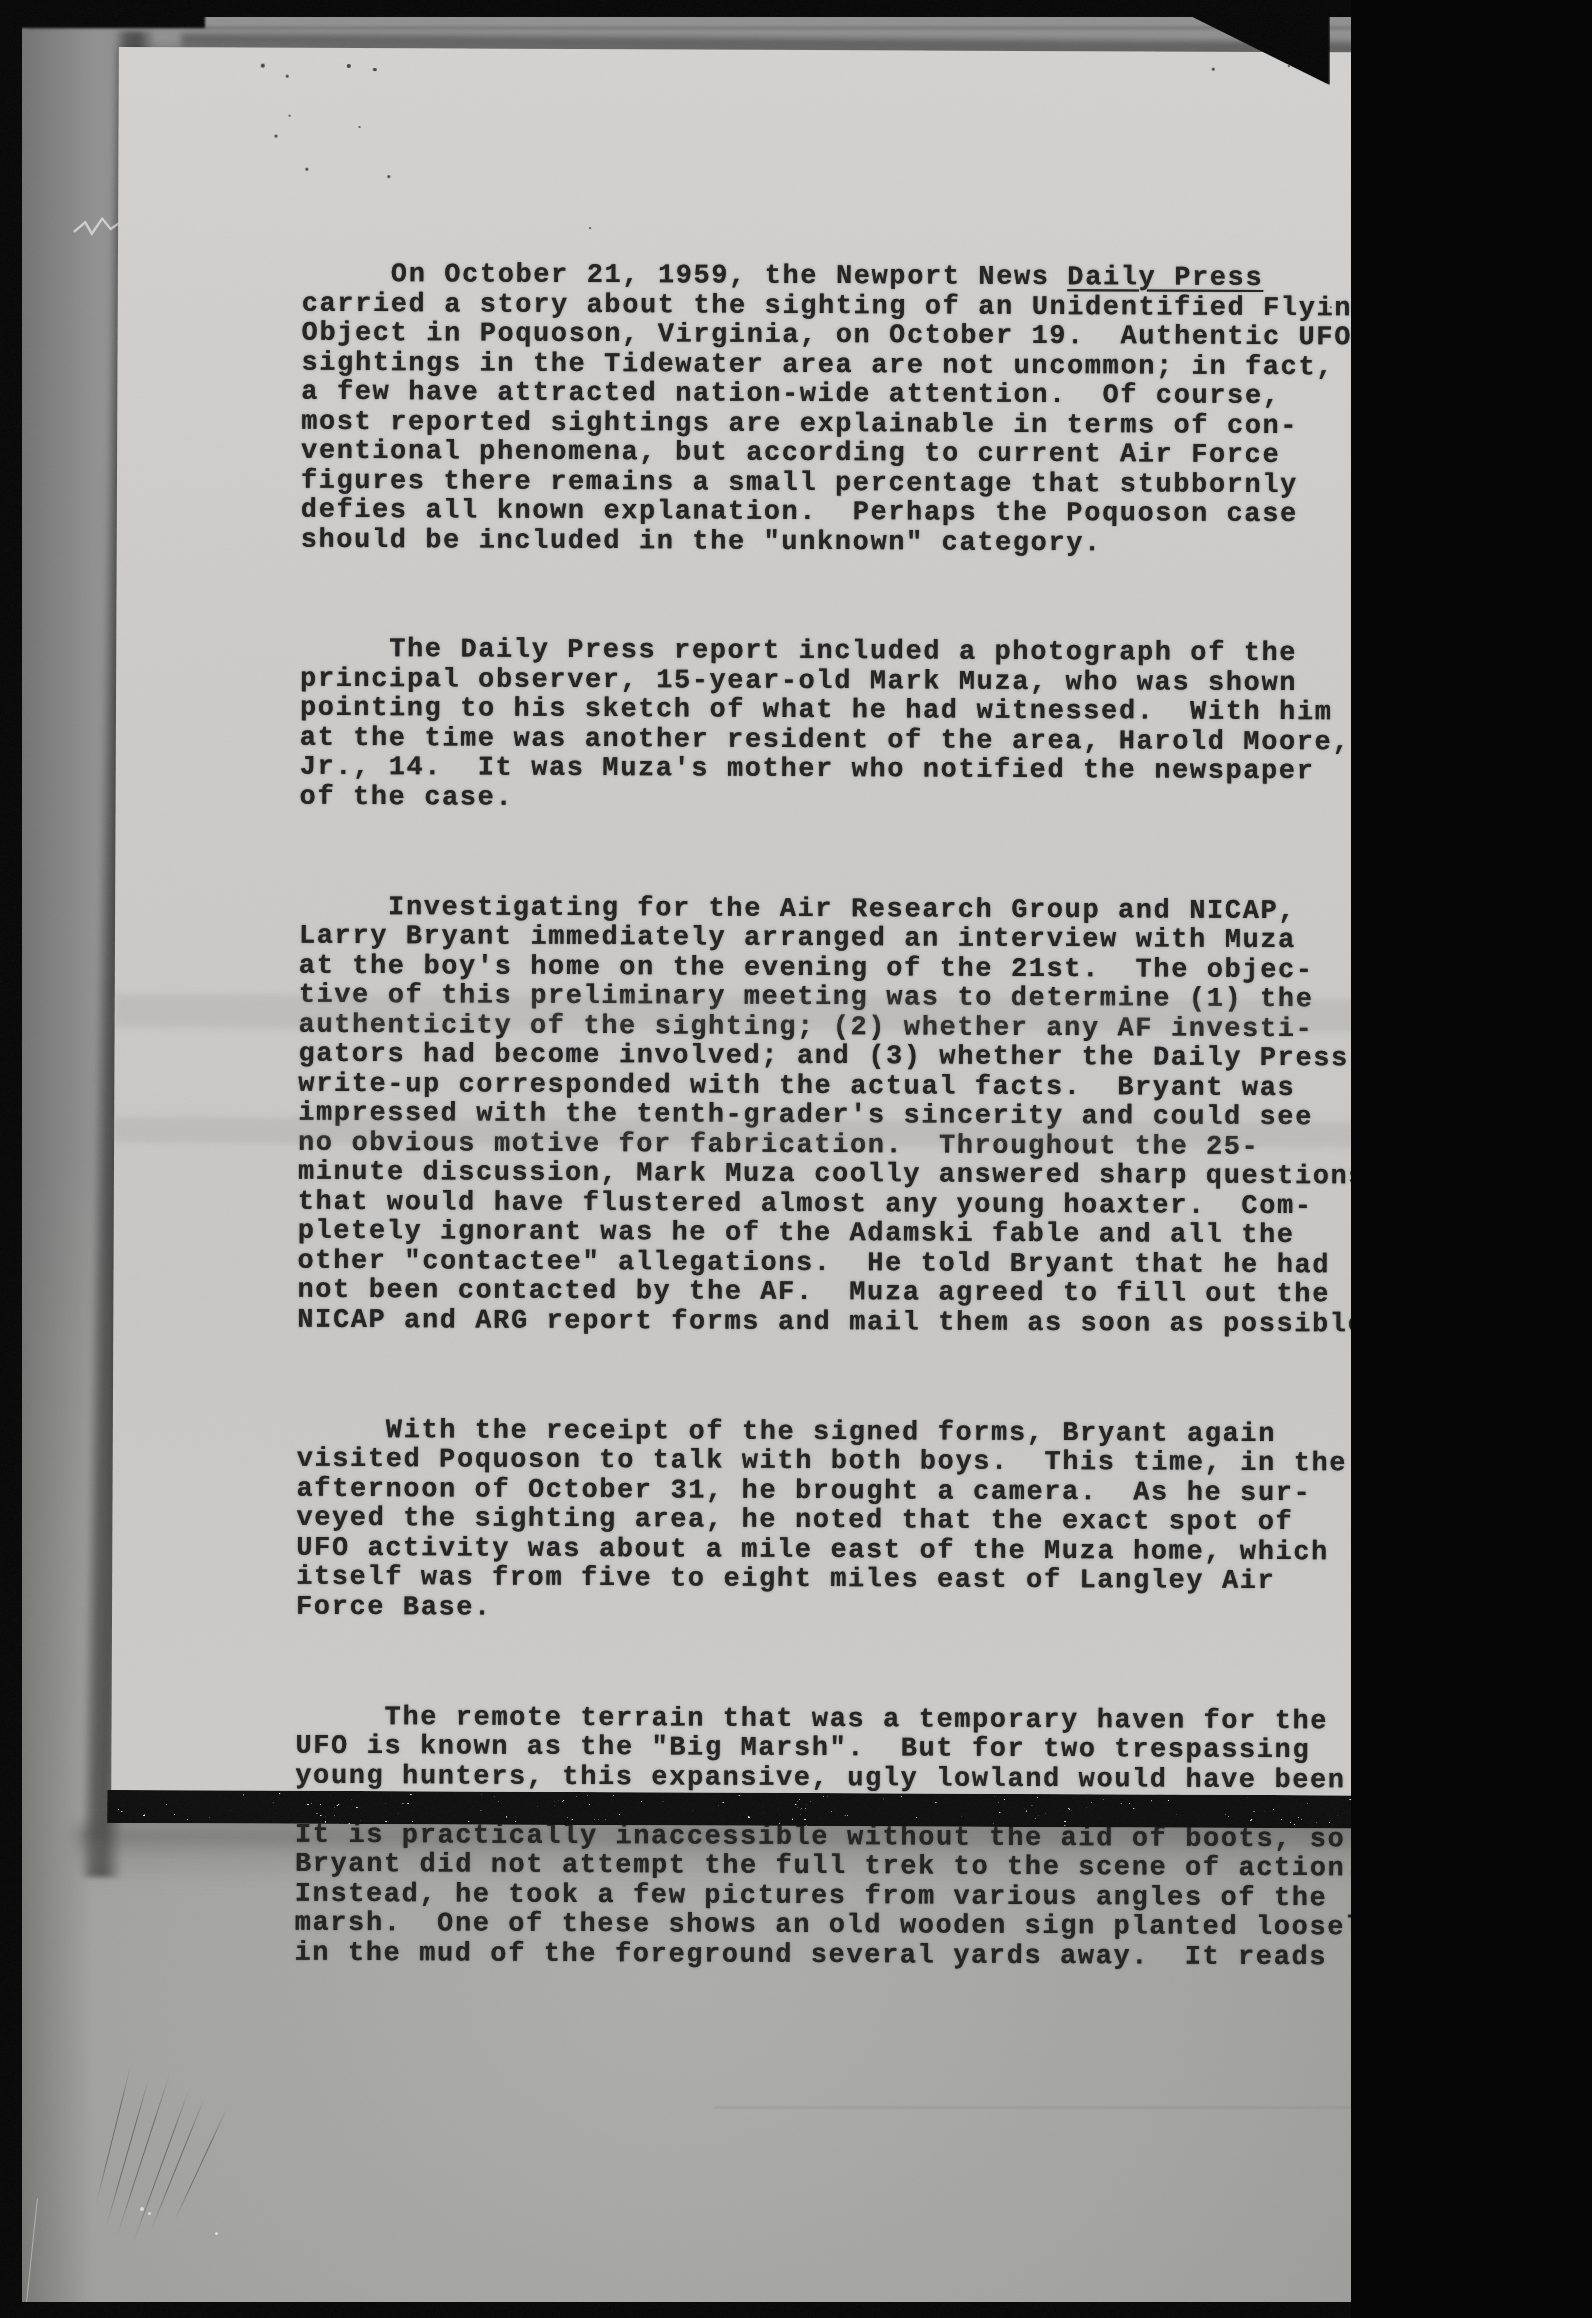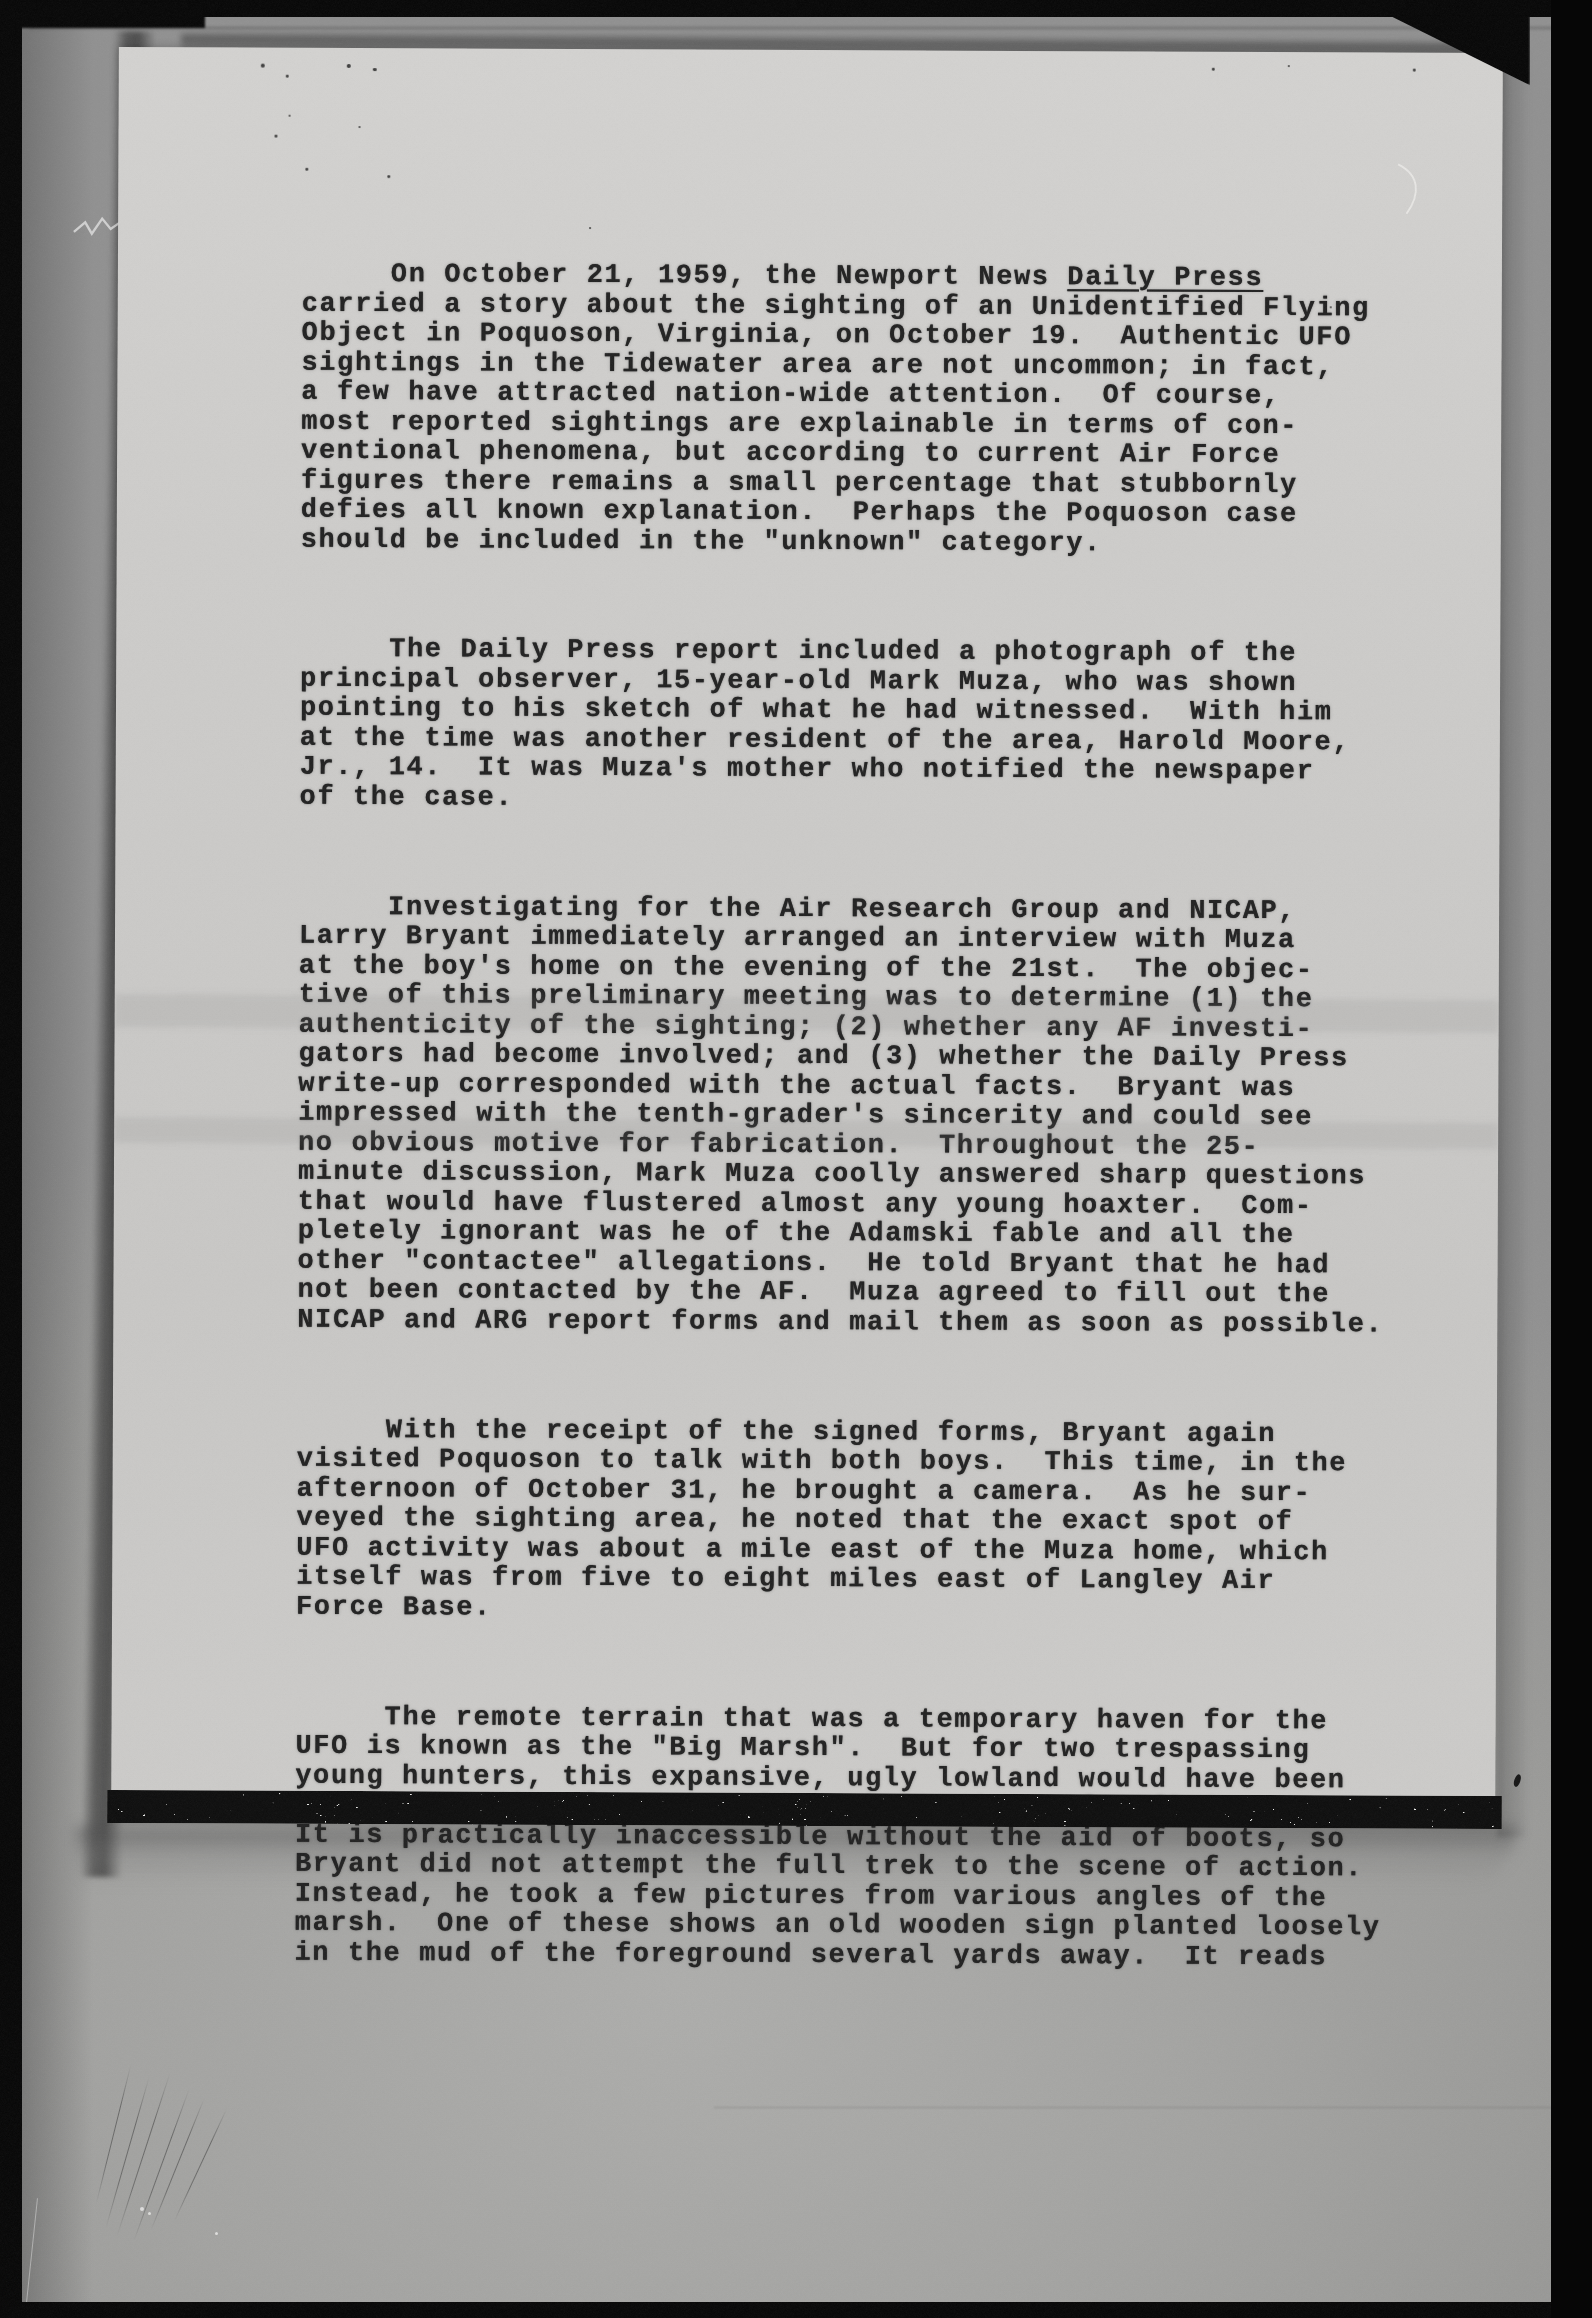--- a/index.html
+++ b/index.html
@@ -3,7 +3,7 @@
 <meta charset="utf-8">
 <style>
   html,body{margin:0;padding:0;background:#060606;}
-  #canvas{position:relative;width:1551px;height:2319px;background:#ffffff;overflow:hidden;
+  #canvas{position:relative;width:1351px;height:2319px;background:#ffffff;overflow:hidden;
           font-family:"Liberation Mono","DejaVu Sans Mono",monospace;}
   
   .backing{position:absolute;left:22px;top:14.3px;width:1558px;height:2289px;

